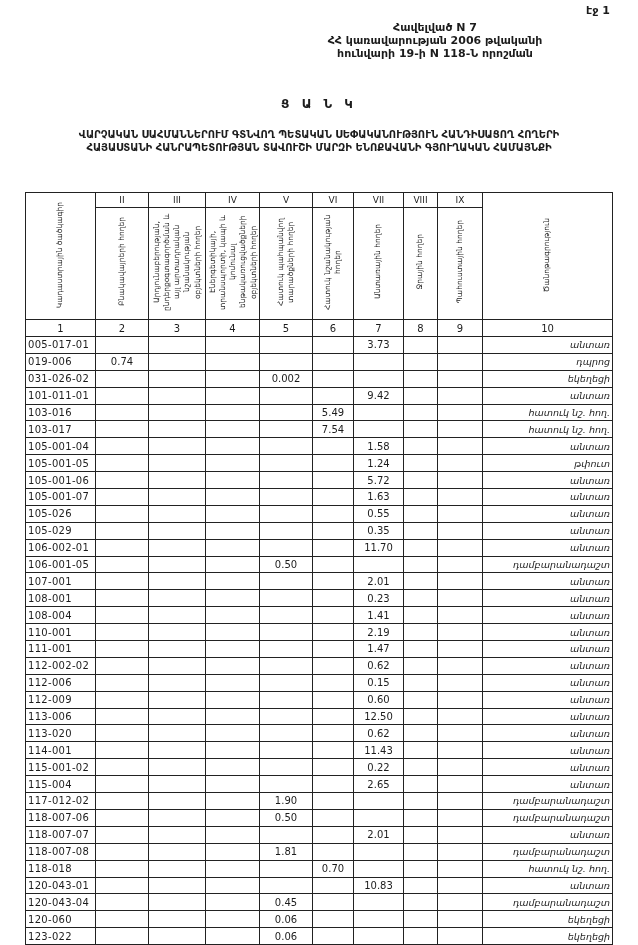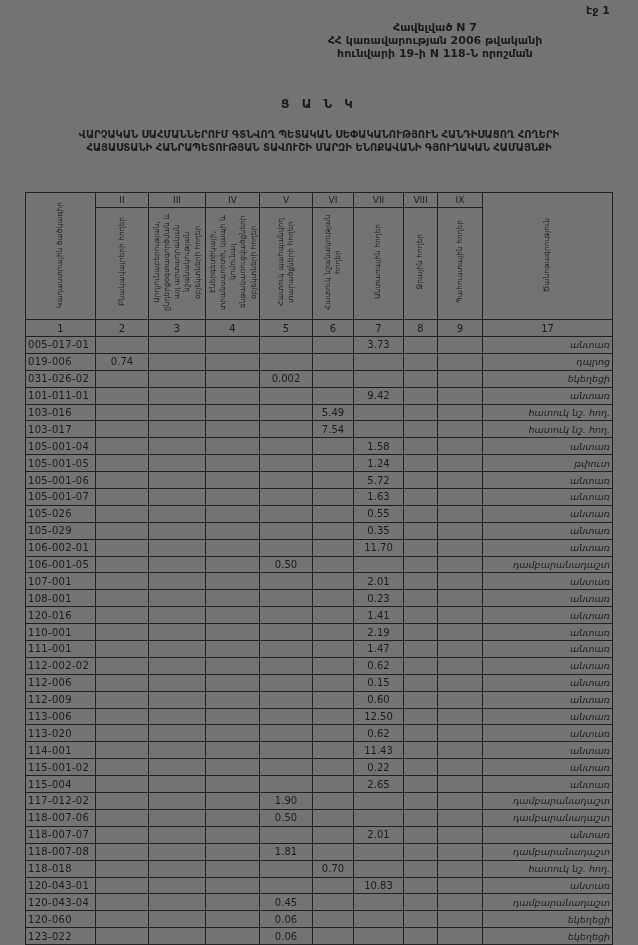--- a/index.html
+++ b/index.html
@@ -6,7 +6,7 @@
   .page{
     position:relative;
     width:638px;height:945px;
-    background:#737373;
+    background:#ffffff;
     margin:0 auto;
     font-family:"DejaVu Sans",sans-serif;
     color:#1c1c1c;

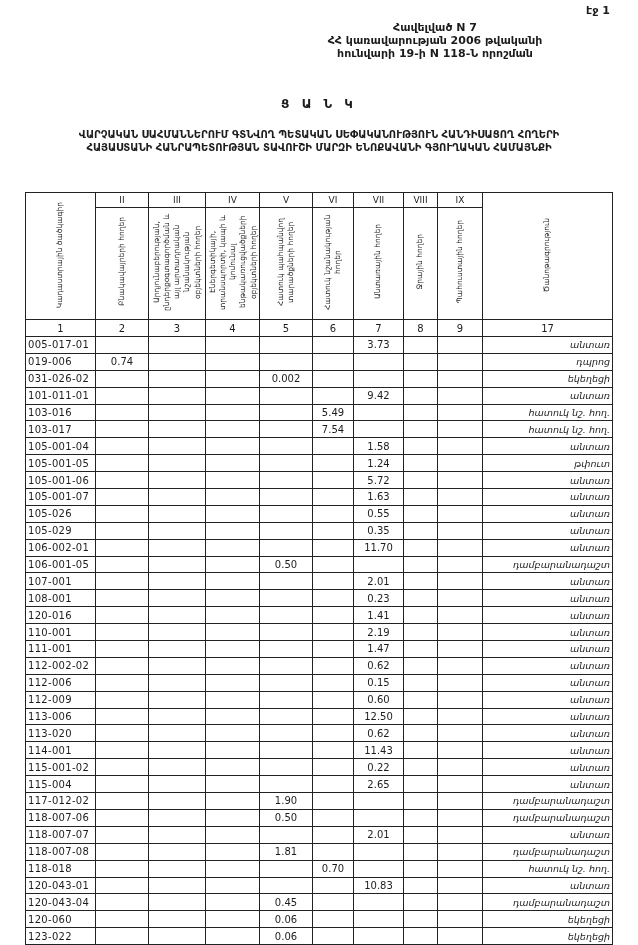--- a/index.html
+++ b/index.html
@@ -124,7 +124,7 @@
         <th>7</th>
         <th>8</th>
         <th>9</th>
-        <th>17</th>
+        <th>10</th>
       </tr>
     </thead>
     <tbody>

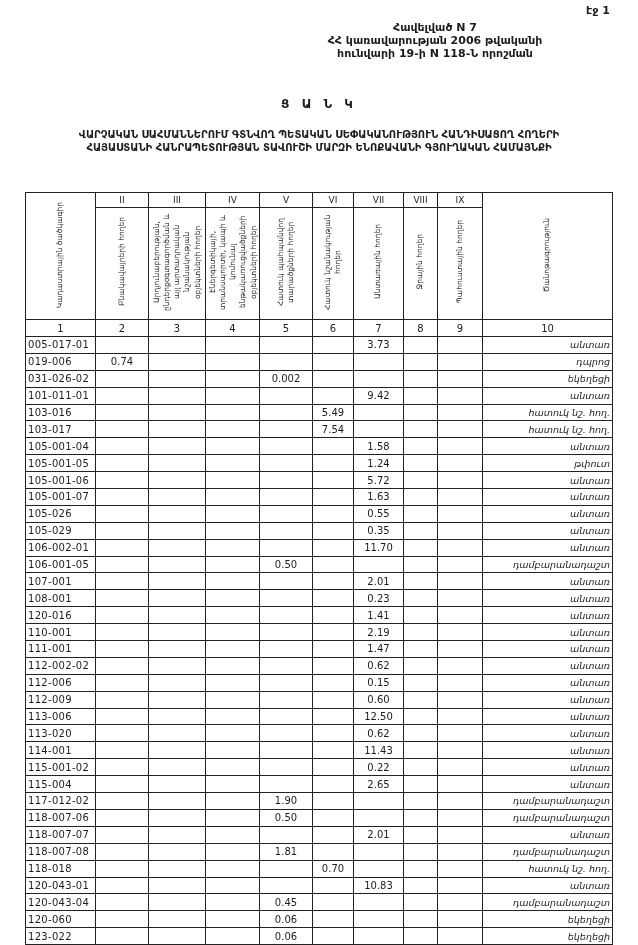--- a/index.html
+++ b/index.html
@@ -321,7 +321,7 @@
           <td class="note">անտառ</td>
         </tr>
         <tr>
-          <td class="code">120-016</td>
+          <td class="code">108-004</td>
           <td class="val"></td>
           <td class="val"></td>
           <td class="val"></td>

